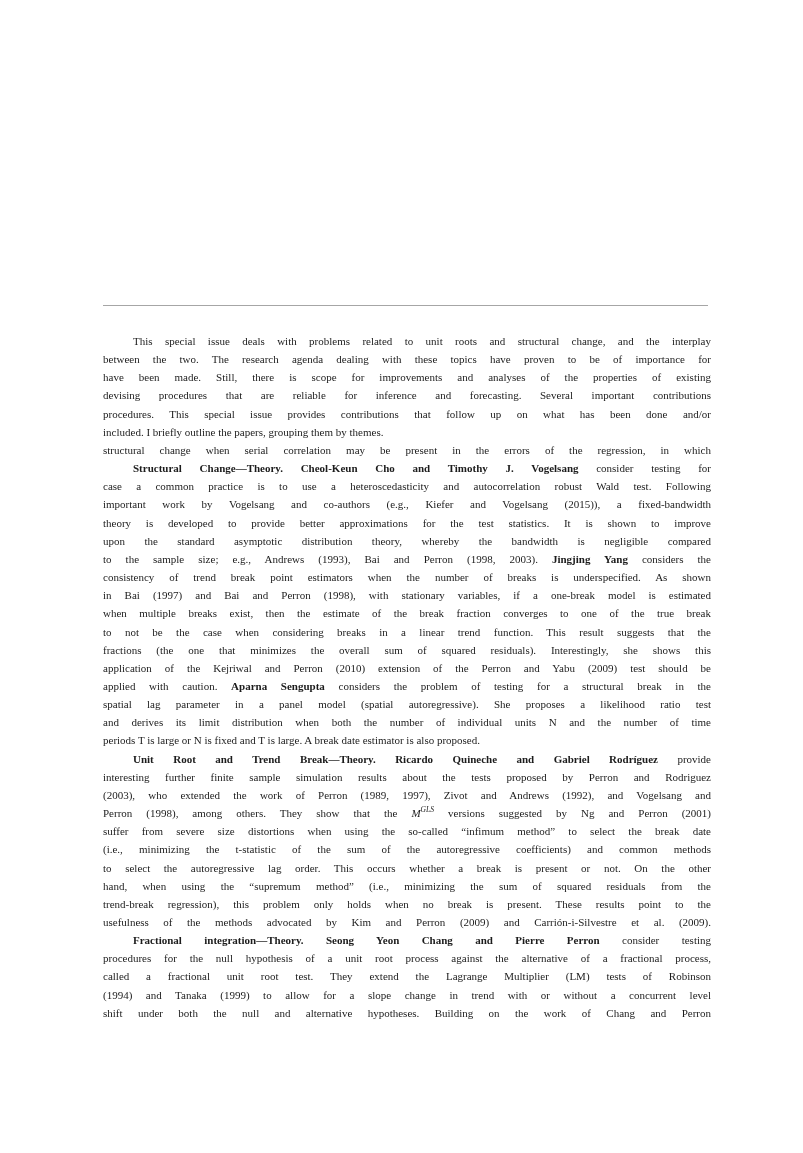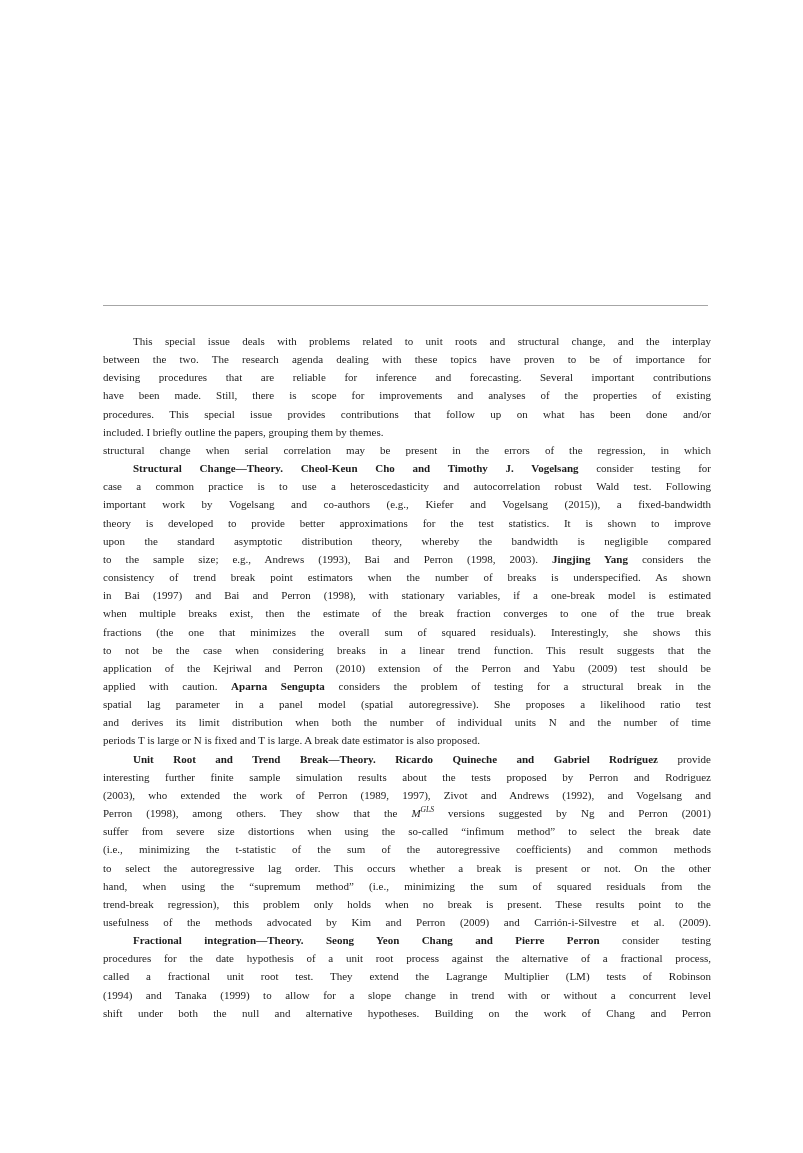--- a/index.html
+++ b/index.html
@@ -62,8 +62,8 @@
       <div class="paragraph">
         <div class="line indent"><span class="">This special issue deals with problems related to unit roots and structural change, and the interplay</span></div>
         <div class="line"><span class="">between the two. The research agenda dealing with these topics have proven to be of importance for</span></div>
+        <div class="line"><span class="">have been made. Still, there is scope for improvements and analyses of the properties of existing</span></div>
         <div class="line"><span class="">devising procedures that are reliable for inference and forecasting. Several important contributions</span></div>
-        <div class="line"><span class="">have been made. Still, there is scope for improvements and analyses of the properties of existing</span></div>
         <div class="line"><span class="">procedures. This special issue provides contributions that follow up on what has been done and/or</span></div>
         <div class="line noj"><span class="">included. I briefly outline the papers, grouping them by themes.</span></div>
       </div>

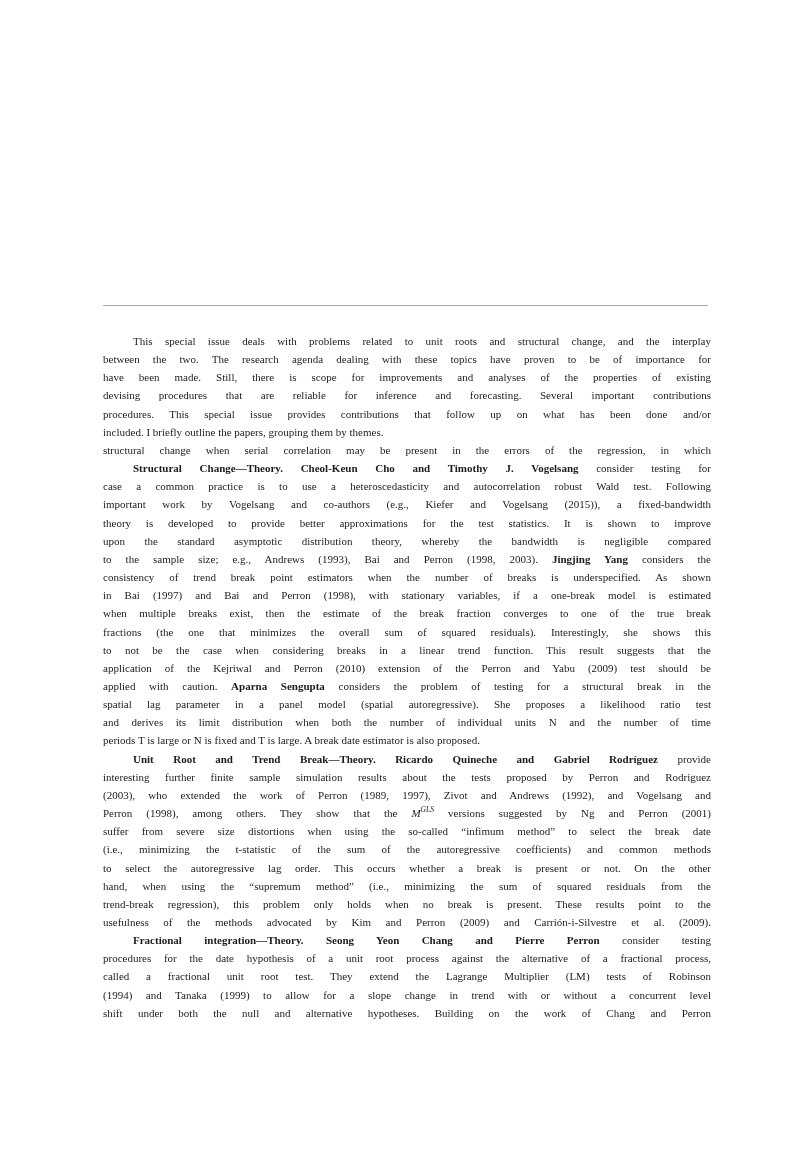--- a/index.html
+++ b/index.html
@@ -78,8 +78,8 @@
         <div class="line"><span class="">consistency of trend break point estimators when the number of breaks is underspecified. As shown</span></div>
         <div class="line"><span class="">in Bai (1997) and Bai and Perron (1998), with stationary variables, if a one-break model is estimated</span></div>
         <div class="line"><span class="">when multiple breaks exist, then the estimate of the break fraction converges to one of the true break</span></div>
+        <div class="line"><span class="">to not be the case when considering breaks in a linear trend function. This result suggests that the</span></div>
         <div class="line"><span class="">fractions (the one that minimizes the overall sum of squared residuals). Interestingly, she shows this</span></div>
-        <div class="line"><span class="">to not be the case when considering breaks in a linear trend function. This result suggests that the</span></div>
         <div class="line"><span class="">application of the Kejriwal and Perron (2010) extension of the Perron and Yabu (2009) test should be</span></div>
         <div class="line"><span class="">applied with caution. </span><span class="b">Aparna Sengupta</span><span class=""> considers the problem of testing for a structural break in the</span></div>
         <div class="line"><span class="">spatial lag parameter in a panel model (spatial autoregressive). She proposes a likelihood ratio test</span></div>

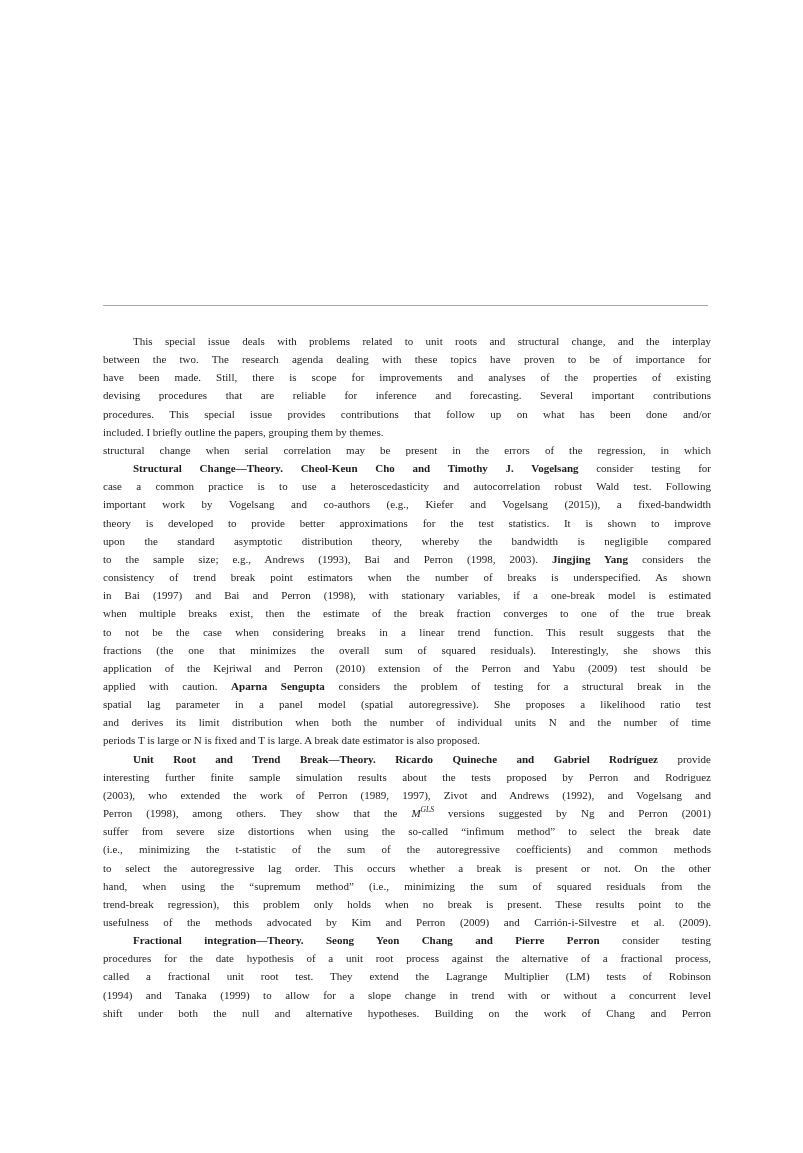--- a/index.html
+++ b/index.html
@@ -100,7 +100,7 @@
       </div>
       <div class="paragraph">
         <div class="line indent"><span class="b">Fractional integration—Theory. Seong Yeon Chang and Pierre Perron</span><span class=""> consider testing</span></div>
-        <div class="line"><span class="">procedures for the date hypothesis of a unit root process against the alternative of a fractional process,</span></div>
+        <div class="line"><span class="">procedures for the null hypothesis of a unit root process against the alternative of a fractional process,</span></div>
         <div class="line"><span class="">called a fractional unit root test. They extend the Lagrange Multiplier (LM) tests of Robinson</span></div>
         <div class="line"><span class="">(1994) and Tanaka (1999) to allow for a slope change in trend with or without a concurrent level</span></div>
         <div class="line"><span class="">shift under both the null and alternative hypotheses. Building on the work of Chang and Perron</span></div>

